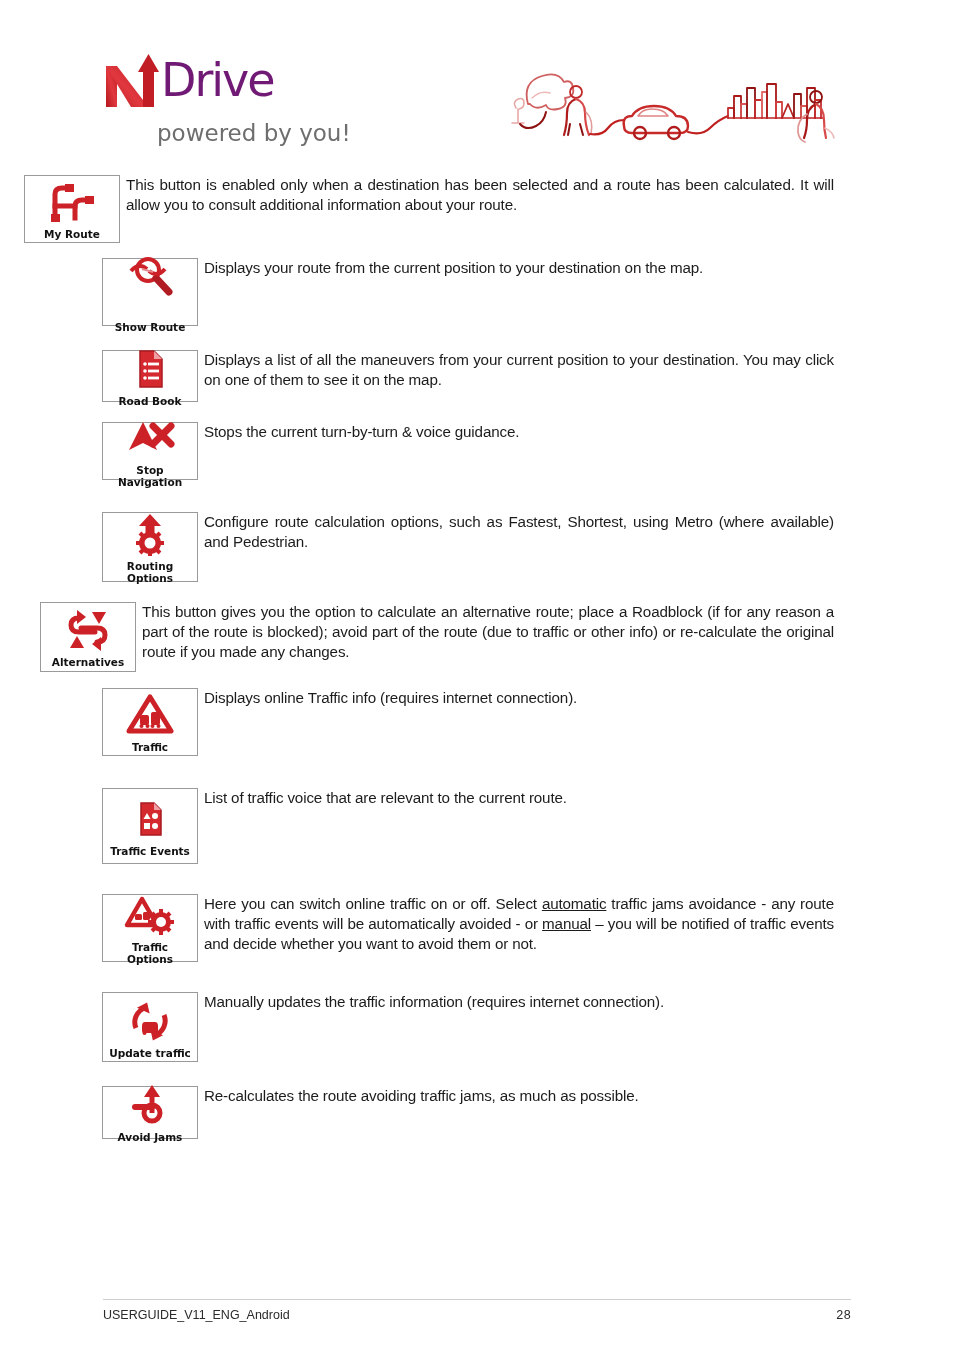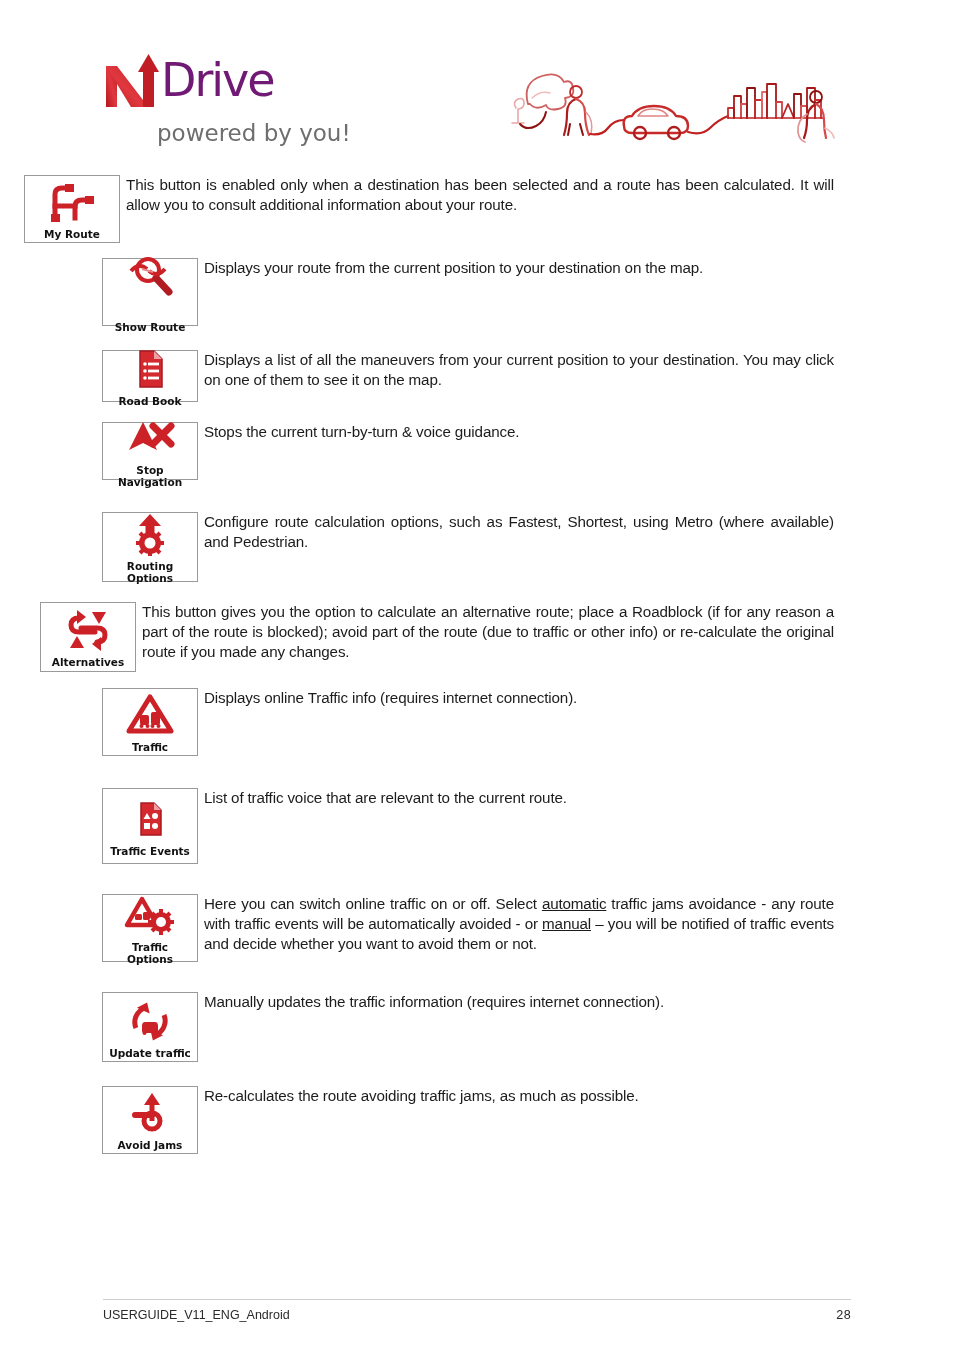--- a/index.html
+++ b/index.html
@@ -452,7 +452,7 @@
   </div>
 
   <div class="row" style="margin-top:24px;">
-    <div class="icon-cell" style="height:68px;">
+    <div class="icon-cell" style="height:53px;">
       <span class="icon-art">
         <svg viewBox="0 0 54 44" width="54" height="44" aria-hidden="true">
           <circle cx="29" cy="30" r="8" fill="none" stroke="#cc2127" stroke-width="5"></circle>

